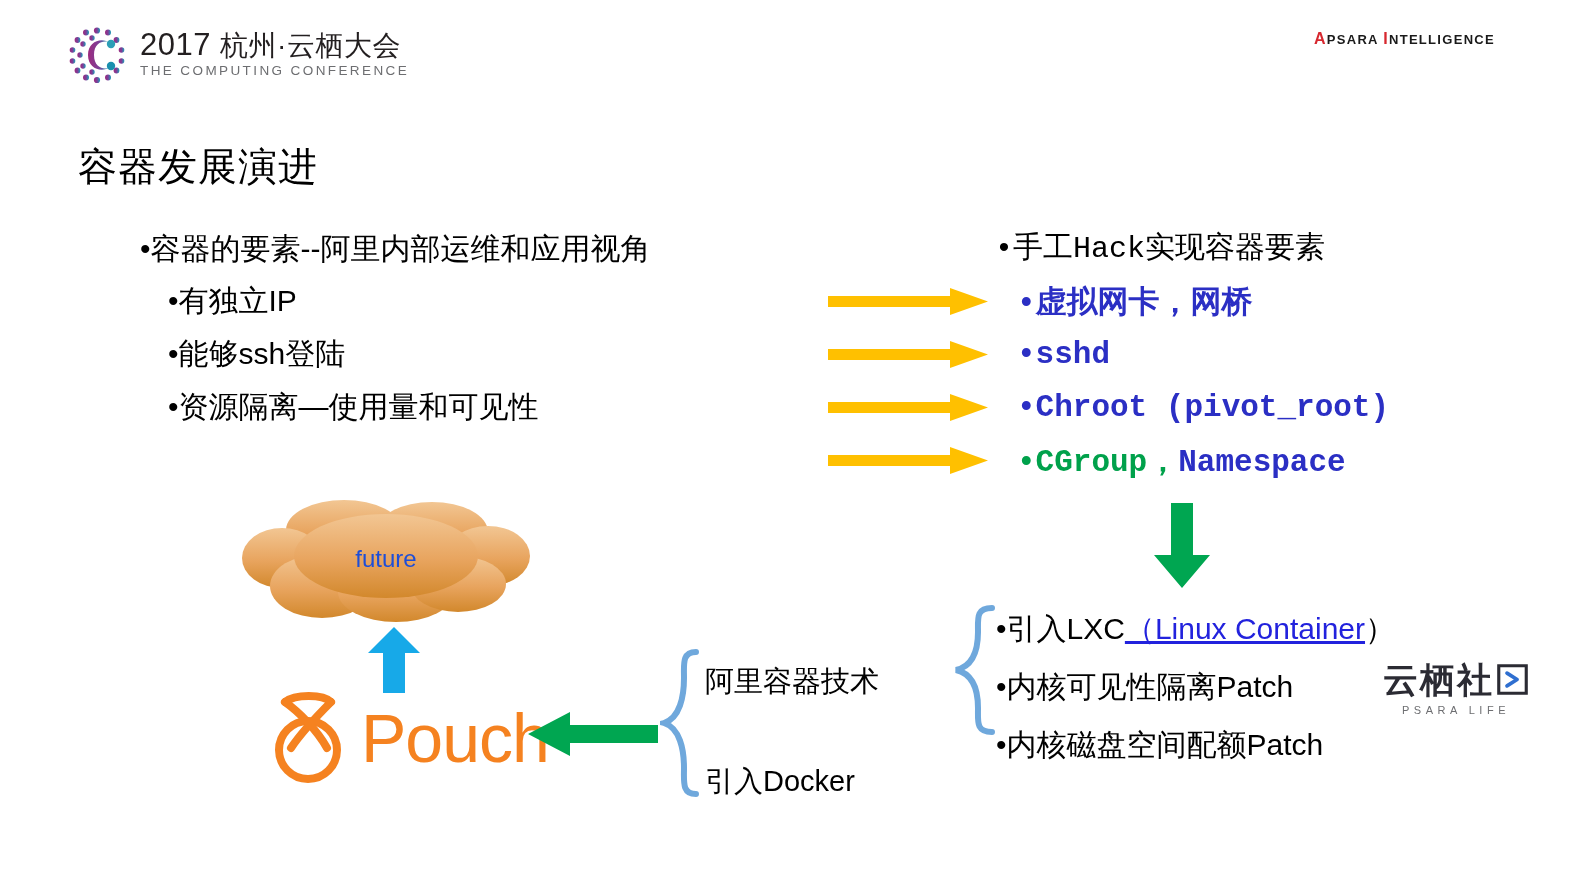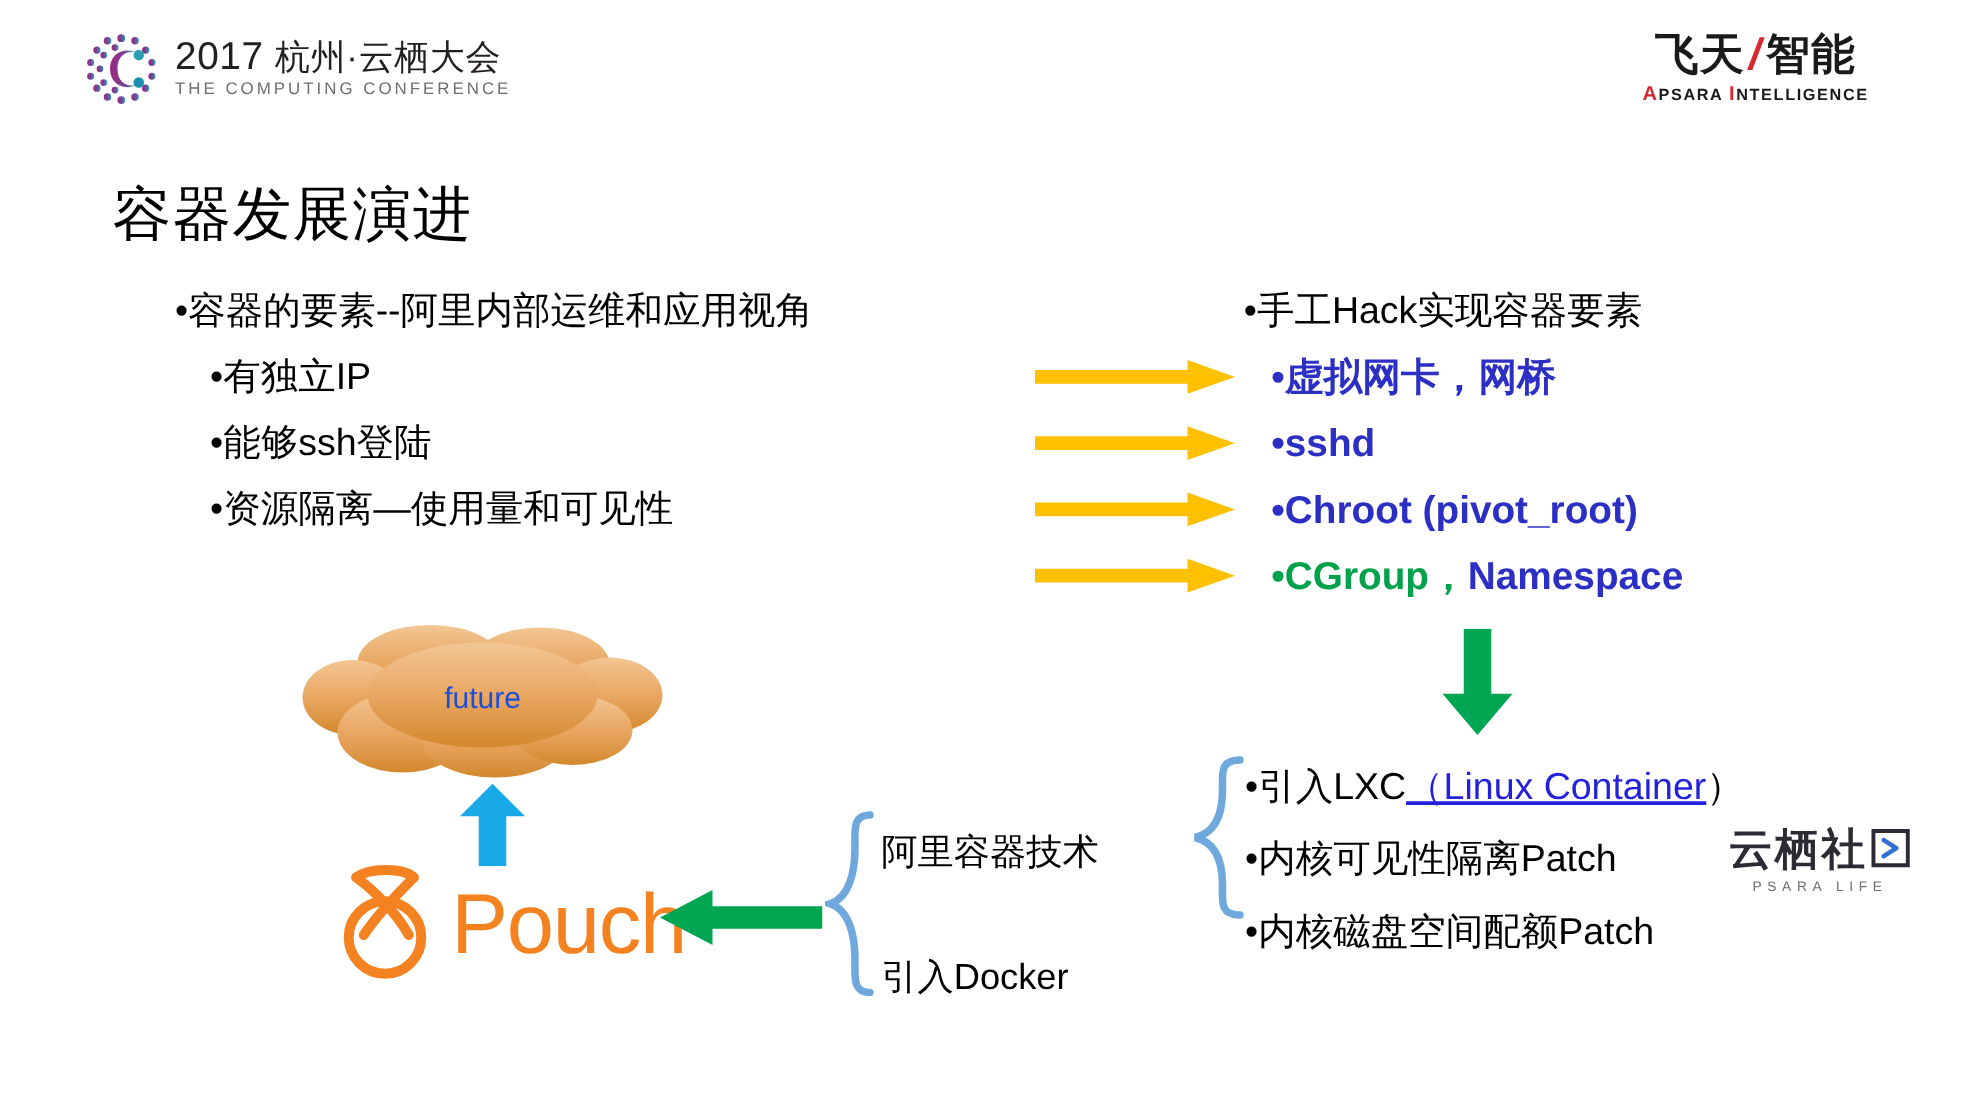--- a/index.html
+++ b/index.html
@@ -138,7 +138,6 @@
   </div>
 
   <div class="apsara">
-    <div class="apsara-cn"><span>飞天</span><span class="slash">/</span><span>智能</span></div>
     <div class="apsara-en"><span class="r">A</span><span>PSARA </span><span class="r">I</span><span>NTELLIGENCE</span></div>
   </div>
 

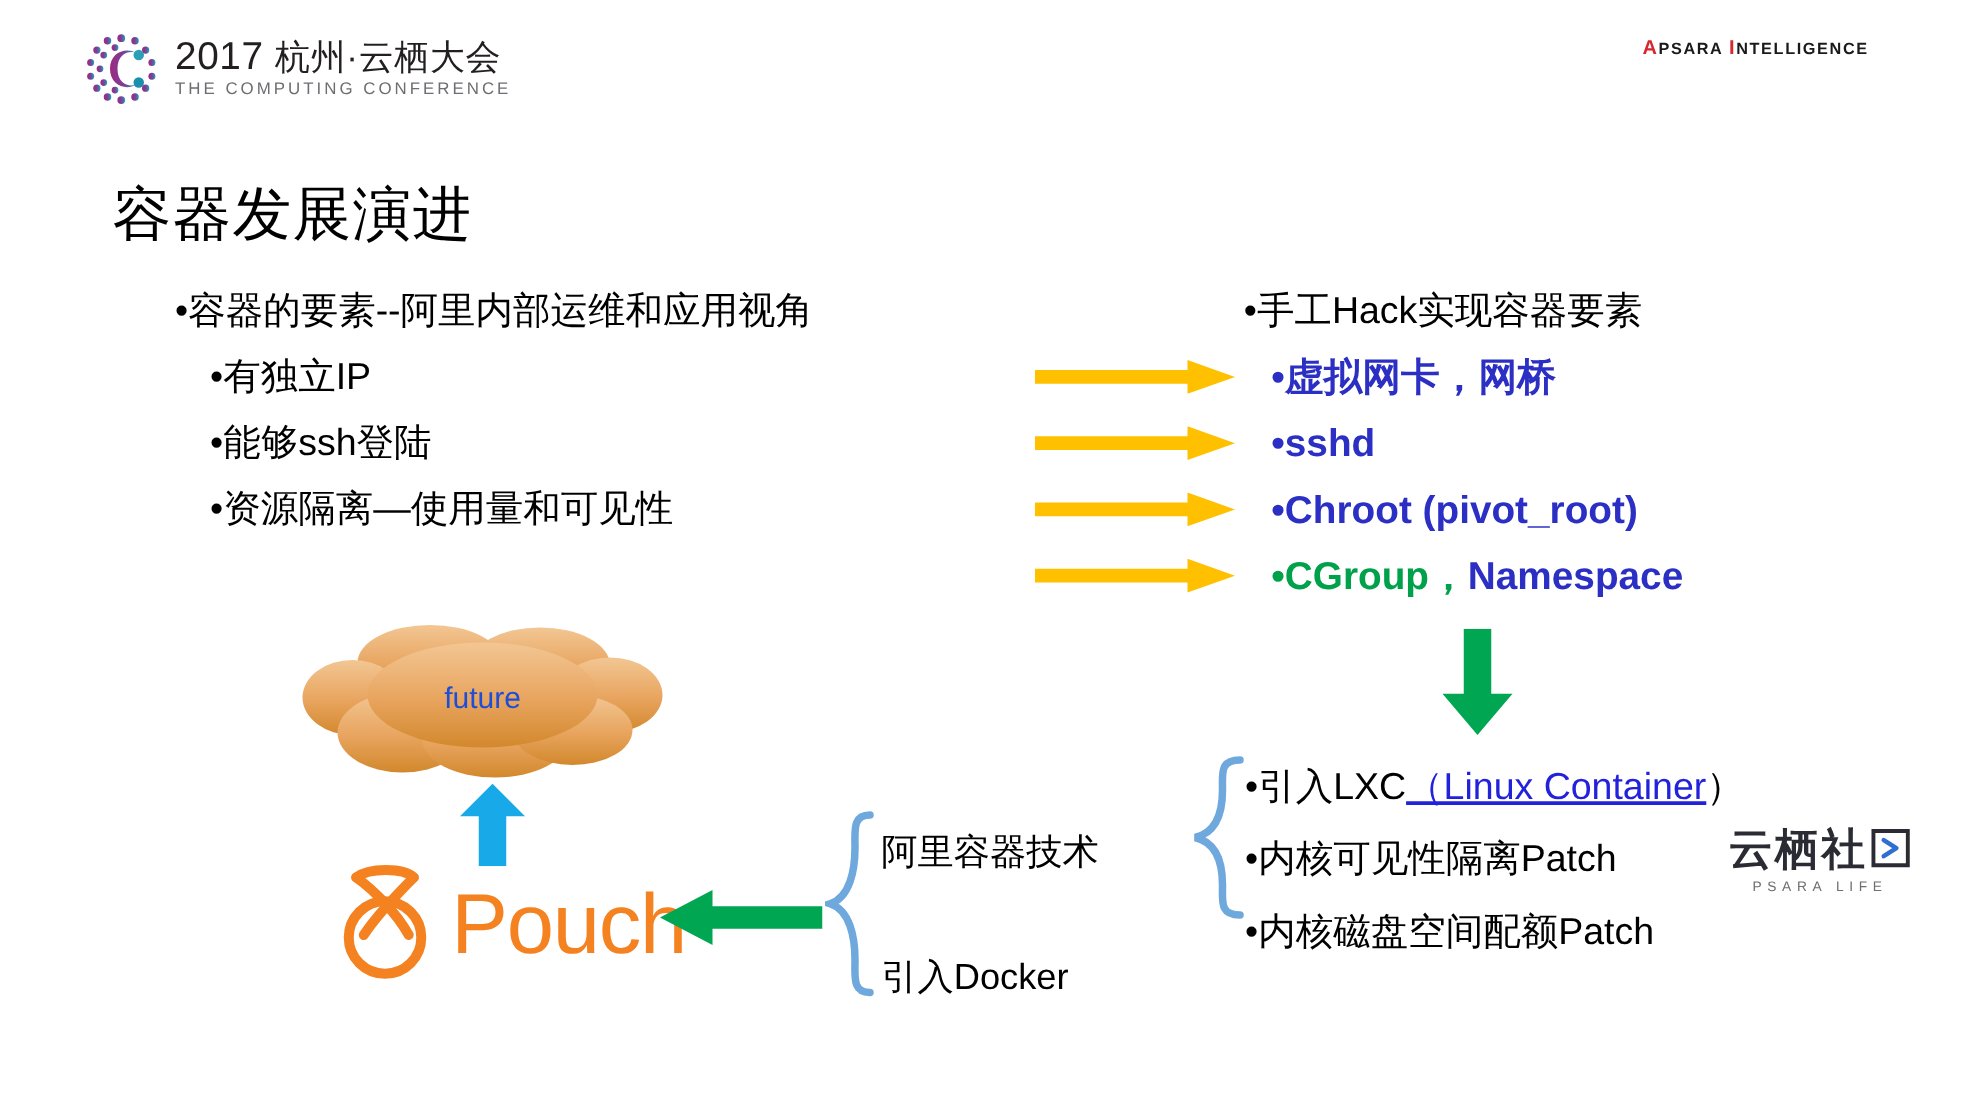--- a/index.html
+++ b/index.html
@@ -29,7 +29,7 @@
   .apsara-en .r{color:#d7282f;font-size:16px;}
 
   
-  .page-title{position:absolute;left:90px;top:140px;font-size:47px;color:#000;letter-spacing:1px;}
+  .page-title{position:absolute;left:78px;top:140px;font-size:39px;color:#000;letter-spacing:1px;}
 
   
   .col-left{position:absolute;left:140px;top:223px;width:720px;}

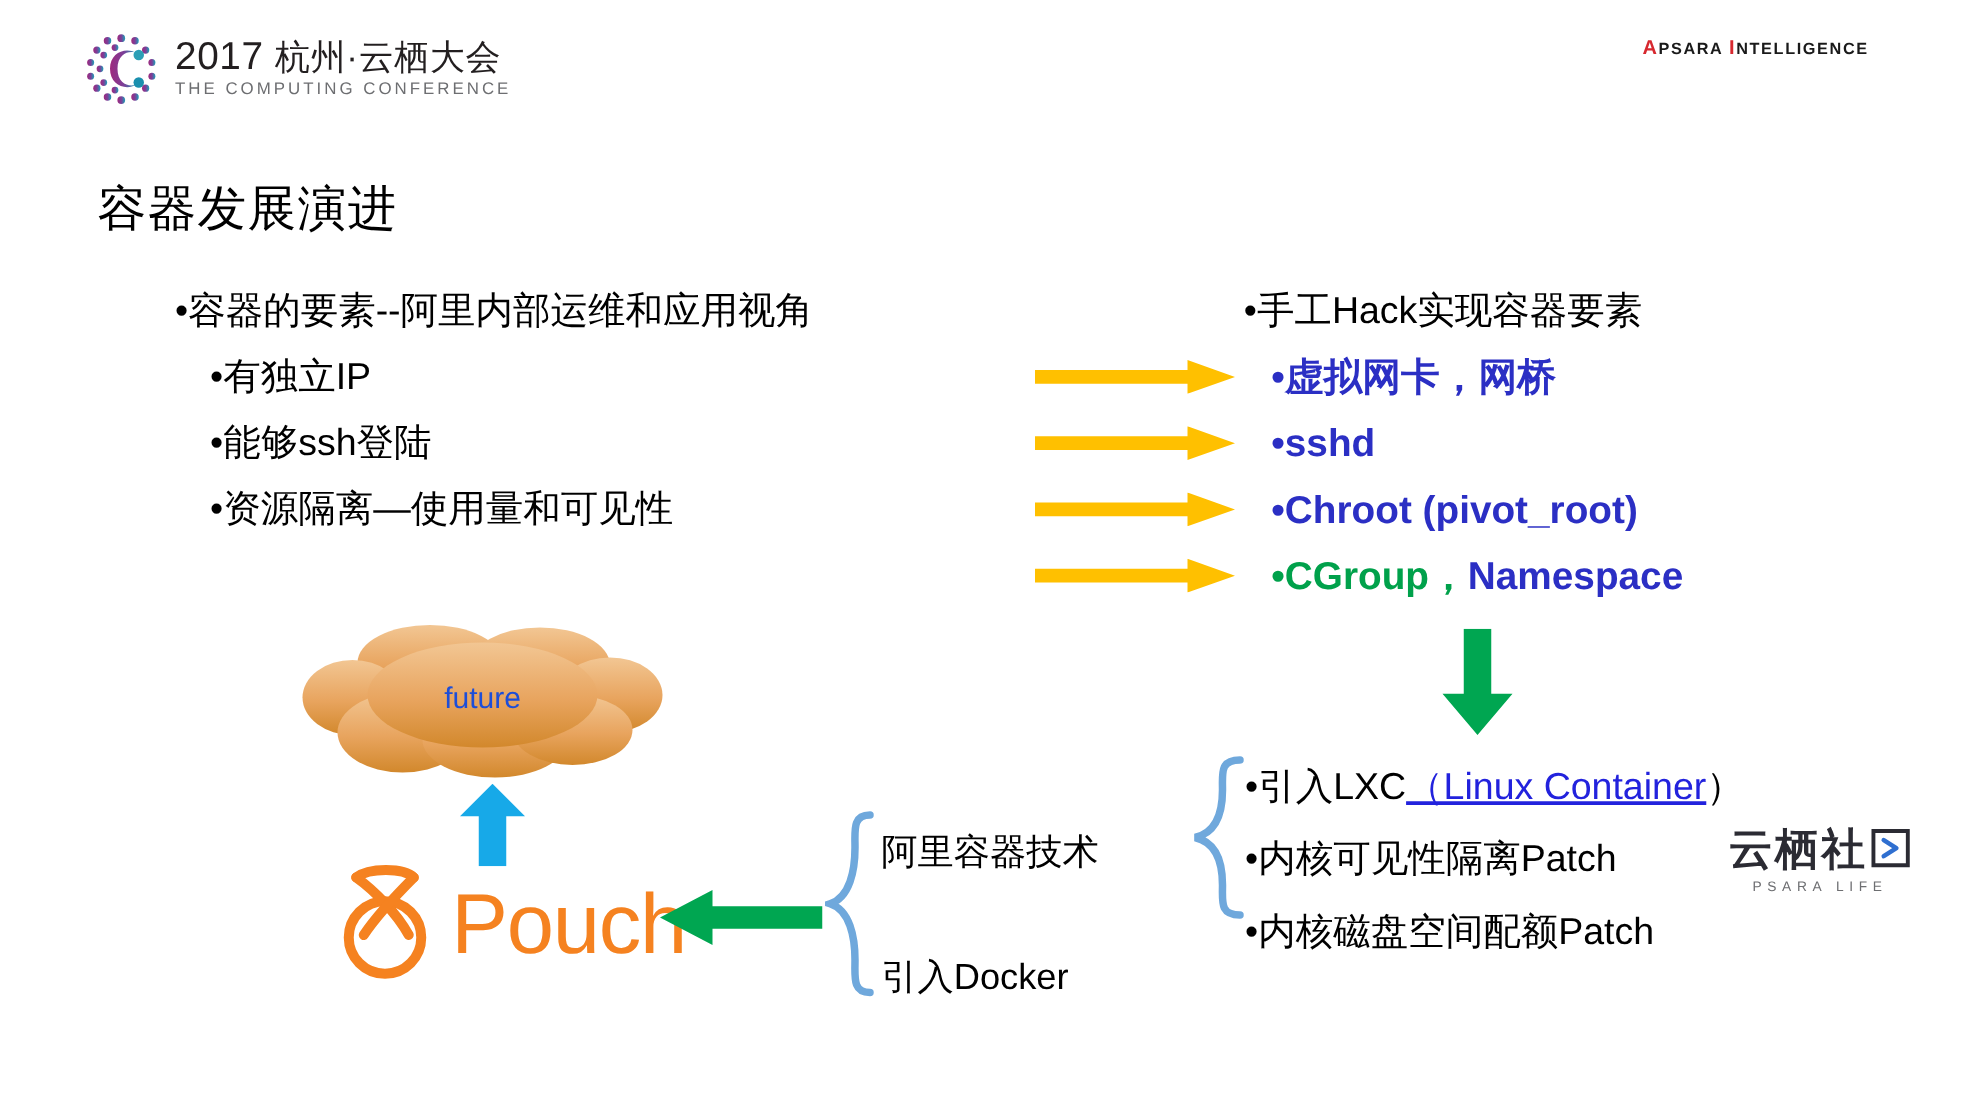--- a/index.html
+++ b/index.html
@@ -41,7 +41,7 @@
   .row-left{height:53px;display:flex;align-items:center;padding-left:28px;}
   .row-left.first{padding-left:0;height:52px;}
 
-  .row-right{height:53px;display:flex;align-items:center;padding-left:22px;}
+  .row-right{height:53px;display:flex;align-items:center;padding-left:22px;font-family:Liberation Mono, monospace;}
   .row-right.first{padding-left:0;height:52px;}
   .row-right .hl{font-weight:bold;color:#2b2fc4;font-size:31px;white-space:nowrap;}
   .row-right .hl.cg{color:#00a14b;}

